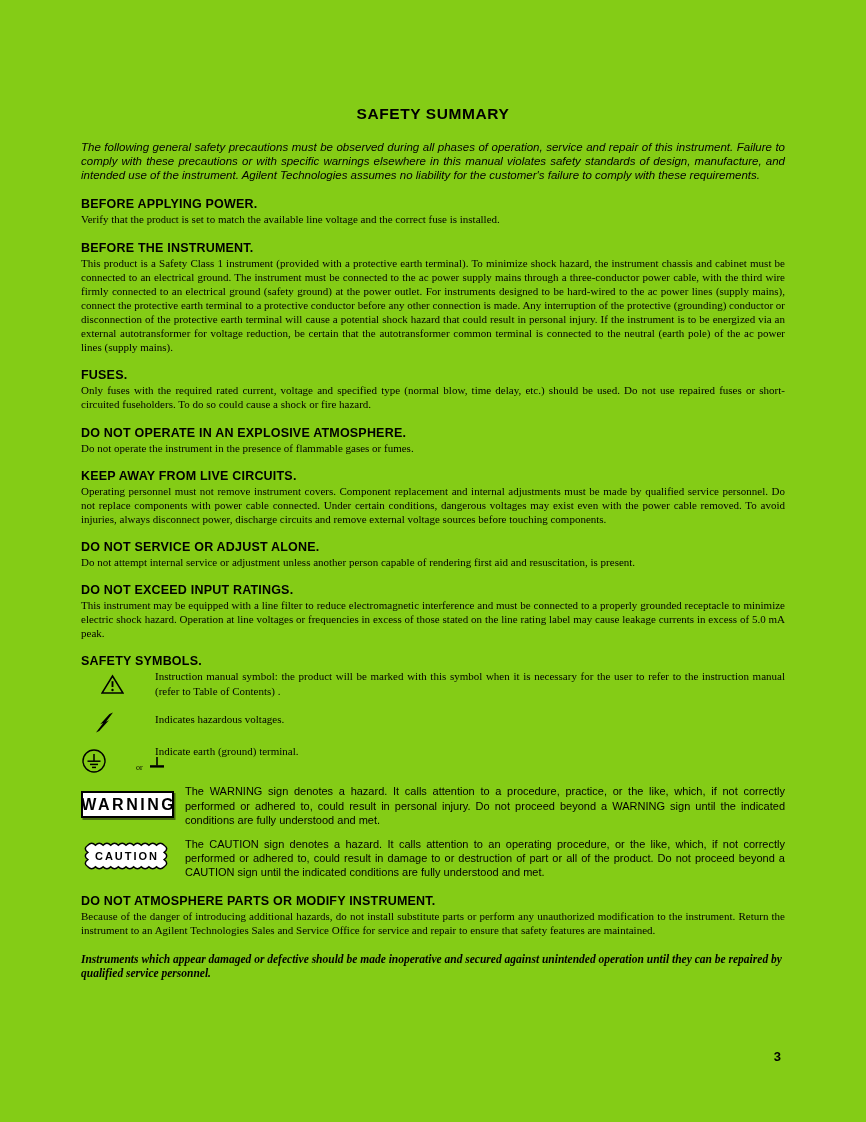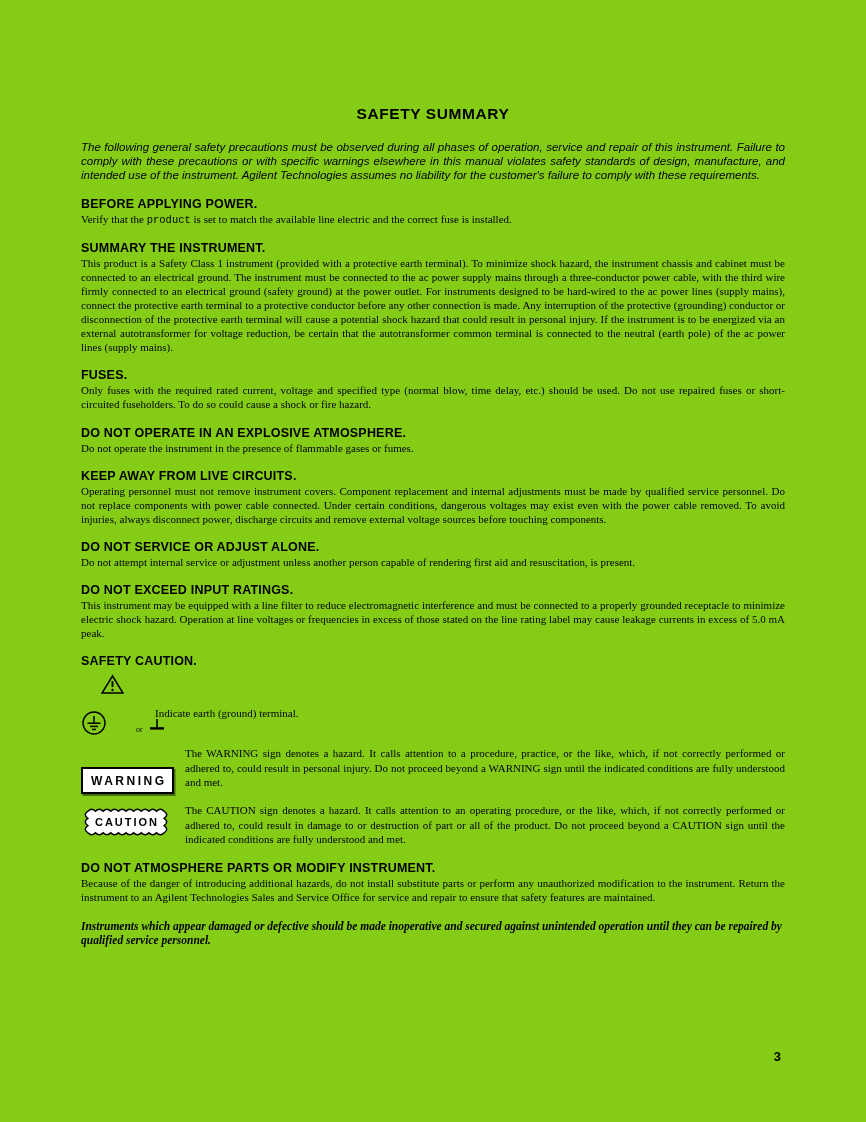--- a/index.html
+++ b/index.html
@@ -51,7 +51,7 @@
     text-align: justify;
   }
   .sans-word {
-    font-family: Liberation Mono, monospace;
+    font-family: Liberation Serif, serif;
     font-size: 10.5px;
   }
   

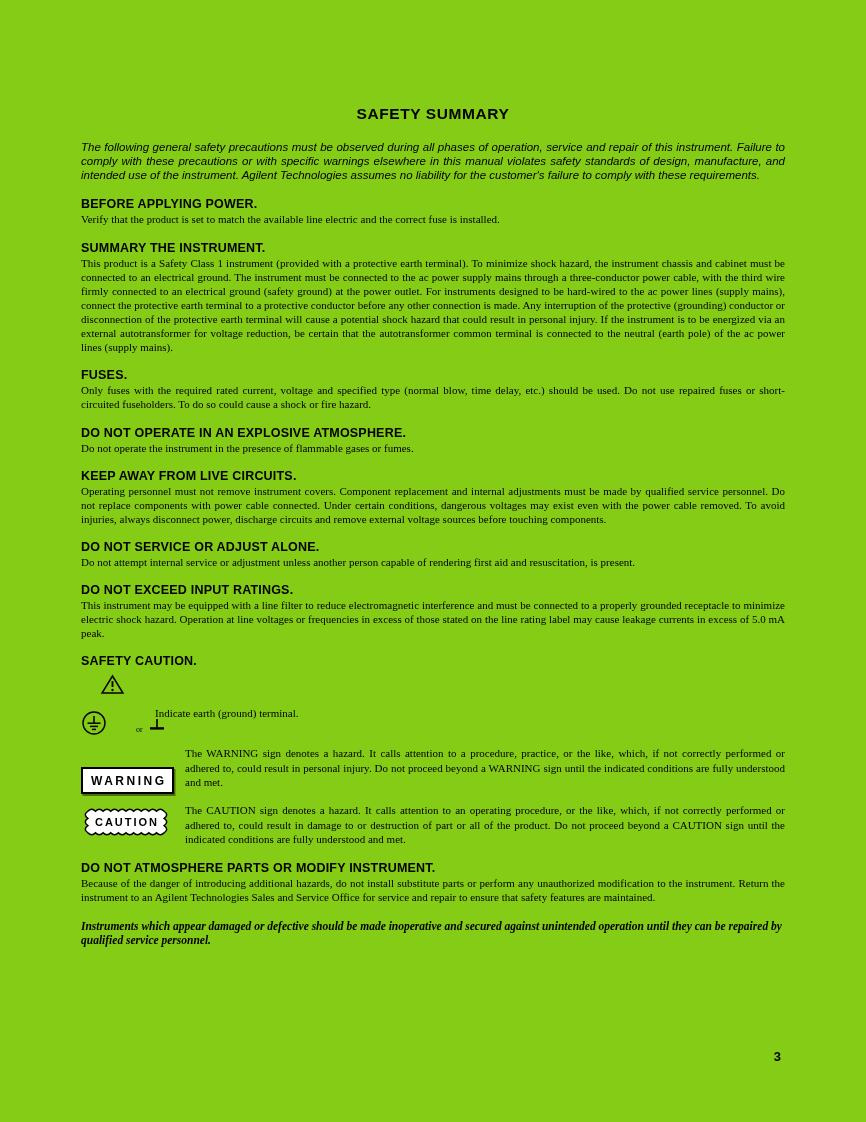--- a/index.html
+++ b/index.html
@@ -145,7 +145,7 @@
     <p class="intro">The following general safety precautions must be observed during all phases of operation, service and repair of this instrument. Failure to comply with these precautions or with specific warnings elsewhere in this manual violates safety standards of design, manufacture, and intended use of the instrument. Agilent Technologies assumes no liability for the customer's failure to comply with these requirements.</p>
 
     <h2 class="sec-heading">BEFORE APPLYING POWER.</h2>
-    <p class="sec-body"><span>Verify that the </span><span class="sans-word">product</span><span> is set to match the available line electric and the correct fuse is installed.</span></p>
+    <p class="sec-body"><span>Verify that the </span><span class="sans-word">product</span><span> is set to match the available line voltage and the correct fuse is installed.</span></p>
 
     <h2 class="sec-heading">SUMMARY THE INSTRUMENT.</h2>
     <p class="sec-body">This product is a Safety Class 1 instrument (provided with a protective earth terminal). To minimize shock hazard, the instrument chassis and cabinet must be connected to an electrical ground. The instrument must be connected to the ac power supply mains through a three-conductor power cable, with the third wire firmly connected to an electrical ground (safety ground) at the power outlet.  For instruments designed to be hard-wired to the ac power lines (supply mains), connect the protective earth terminal to a protective conductor before any other connection is made. Any interruption of the protective (grounding) conductor or disconnection of the protective earth terminal will cause a potential shock hazard that could result in personal injury. If the instrument is to be energized via an external autotransformer for voltage reduction, be certain that the autotransformer common terminal is connected to the neutral (earth pole) of the ac power lines (supply mains).</p>

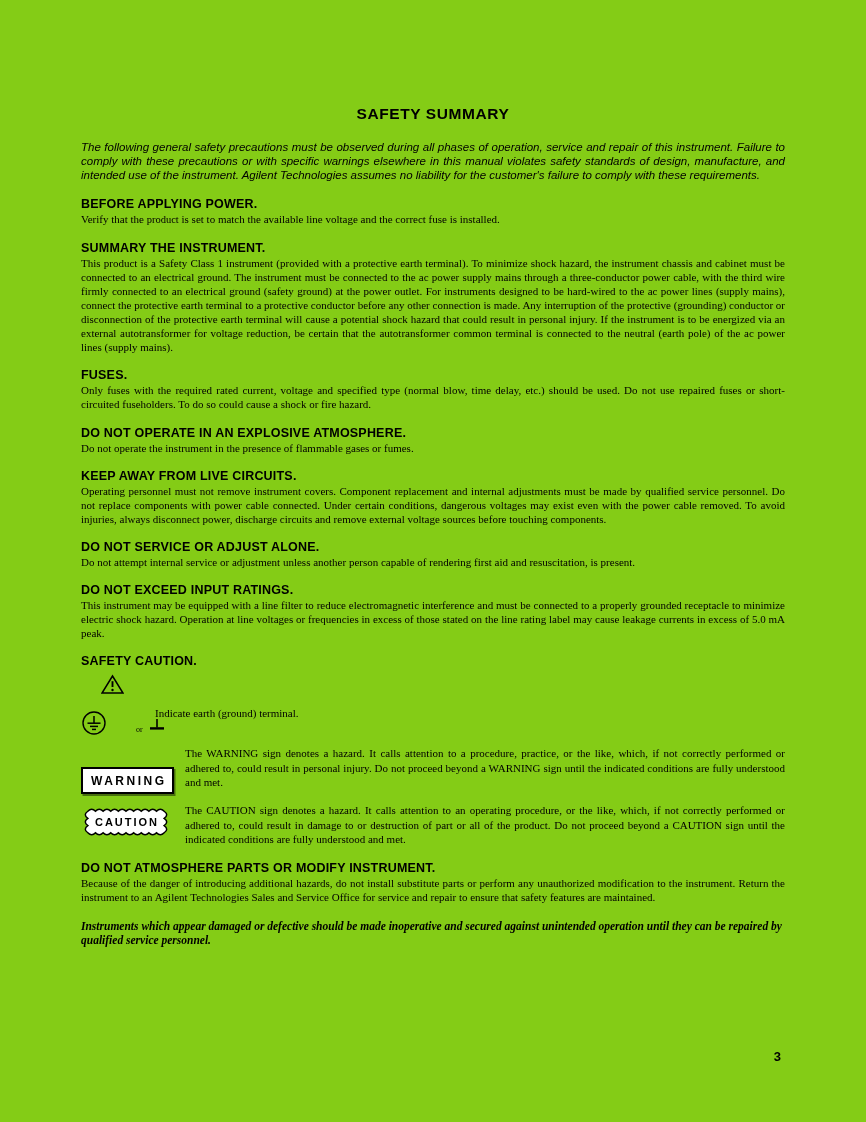--- a/index.html
+++ b/index.html
@@ -147,7 +147,7 @@
     <h2 class="sec-heading">BEFORE APPLYING POWER.</h2>
     <p class="sec-body"><span>Verify that the </span><span class="sans-word">product</span><span> is set to match the available line voltage and the correct fuse is installed.</span></p>
 
-    <h2 class="sec-heading">SUMMARY THE INSTRUMENT.</h2>
+    <h2 class="sec-heading">BEFORE THE INSTRUMENT.</h2>
     <p class="sec-body">This product is a Safety Class 1 instrument (provided with a protective earth terminal). To minimize shock hazard, the instrument chassis and cabinet must be connected to an electrical ground. The instrument must be connected to the ac power supply mains through a three-conductor power cable, with the third wire firmly connected to an electrical ground (safety ground) at the power outlet.  For instruments designed to be hard-wired to the ac power lines (supply mains), connect the protective earth terminal to a protective conductor before any other connection is made. Any interruption of the protective (grounding) conductor or disconnection of the protective earth terminal will cause a potential shock hazard that could result in personal injury. If the instrument is to be energized via an external autotransformer for voltage reduction, be certain that the autotransformer common terminal is connected to the neutral (earth pole) of the ac power lines (supply mains).</p>
 
     <h2 class="sec-heading">FUSES.</h2>

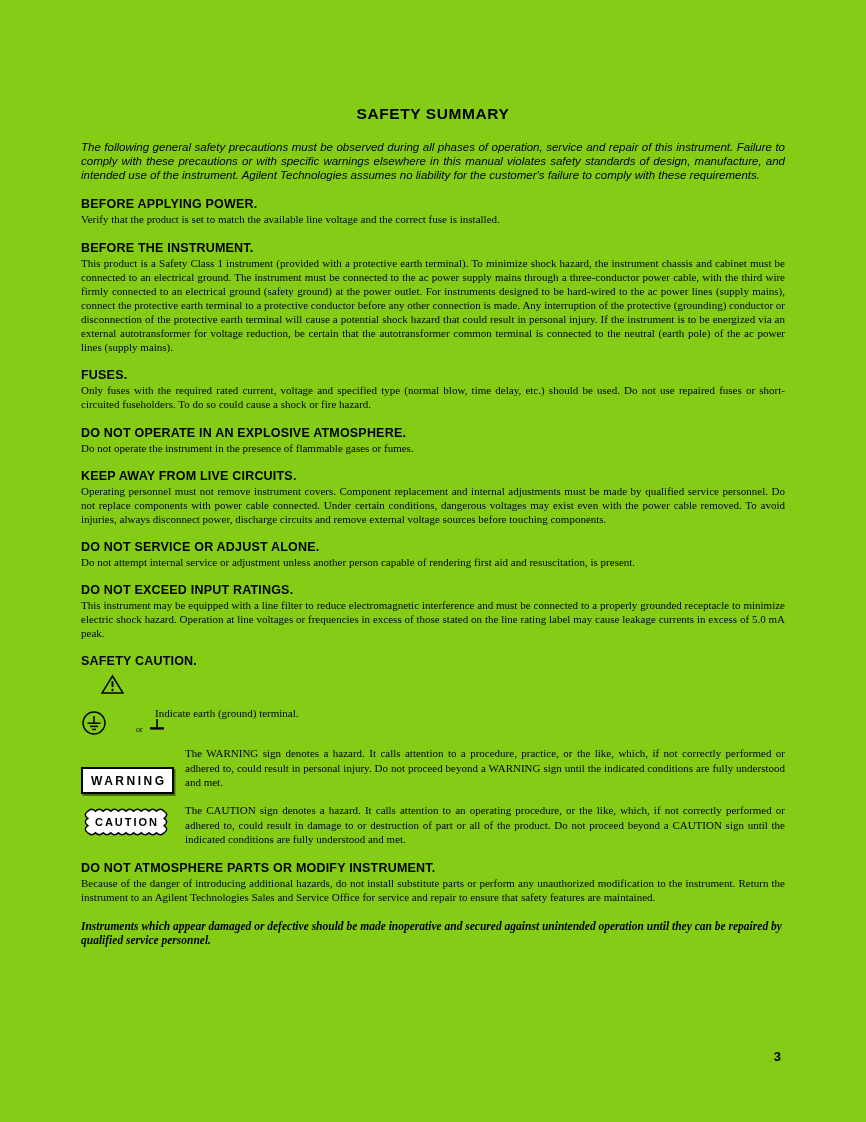--- a/index.html
+++ b/index.html
@@ -165,7 +165,7 @@
     <h2 class="sec-heading">DO NOT EXCEED INPUT RATINGS.</h2>
     <p class="sec-body">This instrument may be equipped with a line filter to reduce electromagnetic interference and must be connected to a properly grounded receptacle to minimize electric shock hazard. Operation at line voltages or frequencies in excess of those stated on the line rating label may cause leakage currents in excess of 5.0 mA peak.</p>
 
-    <h2 class="sec-heading">SAFETY CAUTION.</h2>
+    <h2 class="sec-heading">SAFETY SYMBOLS.</h2>
 
     <div class="sym-row r1">
       <div class="sym-icons">

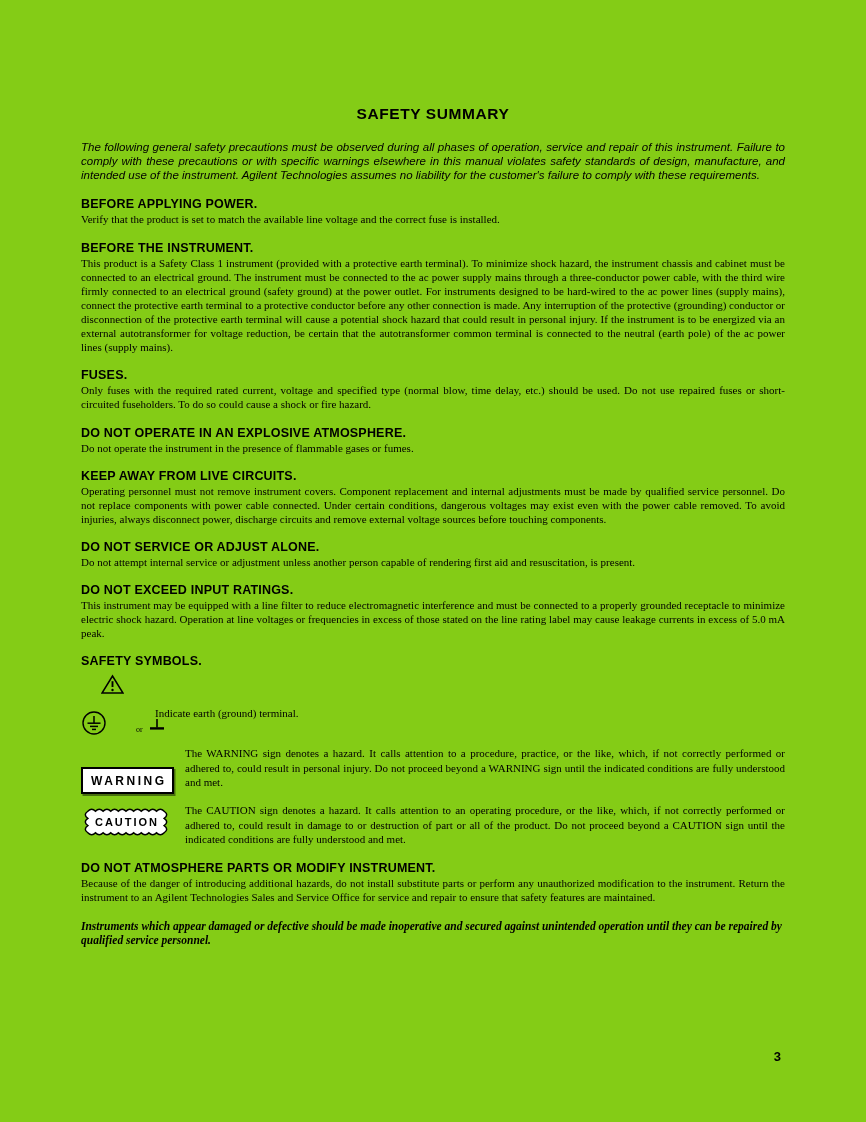--- a/index.html
+++ b/index.html
@@ -177,6 +177,7 @@
           </svg>
         </span>
       </div>
+      <div class="sym-text">Instruction manual symbol: the product will be marked with this symbol when it is necessary for the user to refer to the instruction manual (refer to Table of Contents) .</div>
     </div>
 
 

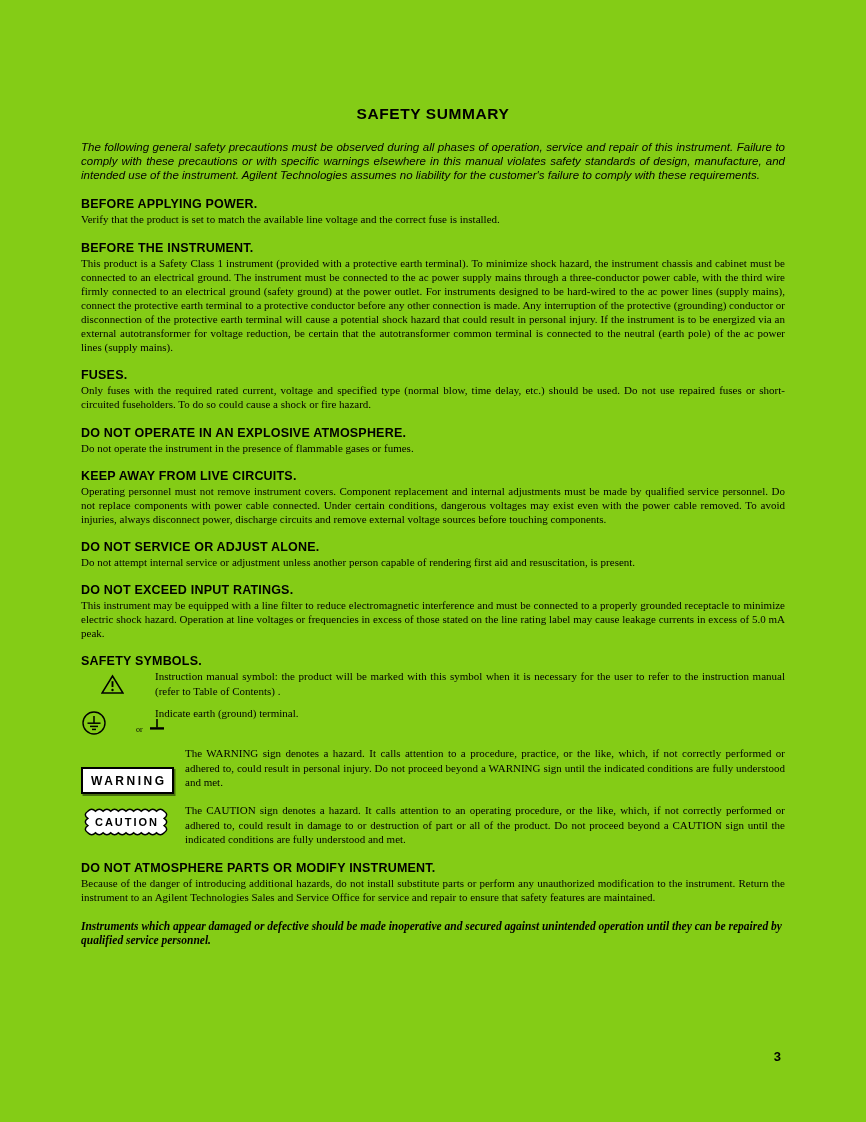--- a/index.html
+++ b/index.html
@@ -180,6 +180,16 @@
       <div class="sym-text">Instruction manual symbol: the product will be marked with this symbol when it is necessary for the user to refer to the instruction manual (refer to Table of Contents) .</div>
     </div>
 
+    <div class="sym-row r2">
+      <div class="sym-icons">
+        <span class="bolt-icon">
+          <svg width="19" height="21" viewBox="0 0 19 21">
+            <polygon points="1,20.5 8.2,11 5.2,12.2 14.5,2 18,0.5 11,9.7 14,8.3 4.2,19" fill="#000"></polygon>
+          </svg>
+        </span>
+      </div>
+      <div class="sym-text">Indicates hazardous voltages.</div>
+    </div>
 
     <div class="sym-row r3">
       <div class="sym-icons ground-icons">

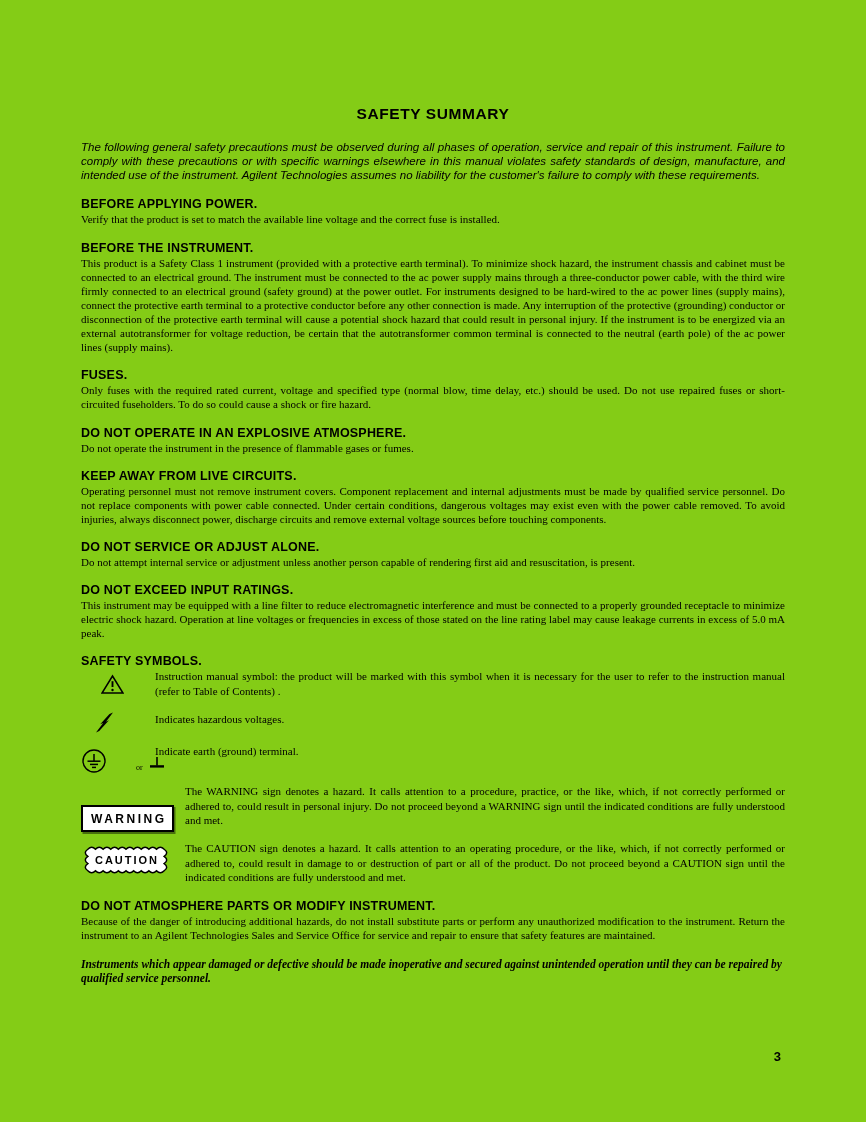--- a/index.html
+++ b/index.html
@@ -111,7 +111,7 @@
   }
   .sign-text {
     flex: 1;
-    font-family: Liberation Serif, serif;
+    font-family: Liberation Sans, sans-serif;
     font-size: 11px;
     line-height: 14.4px;
     text-align: justify;

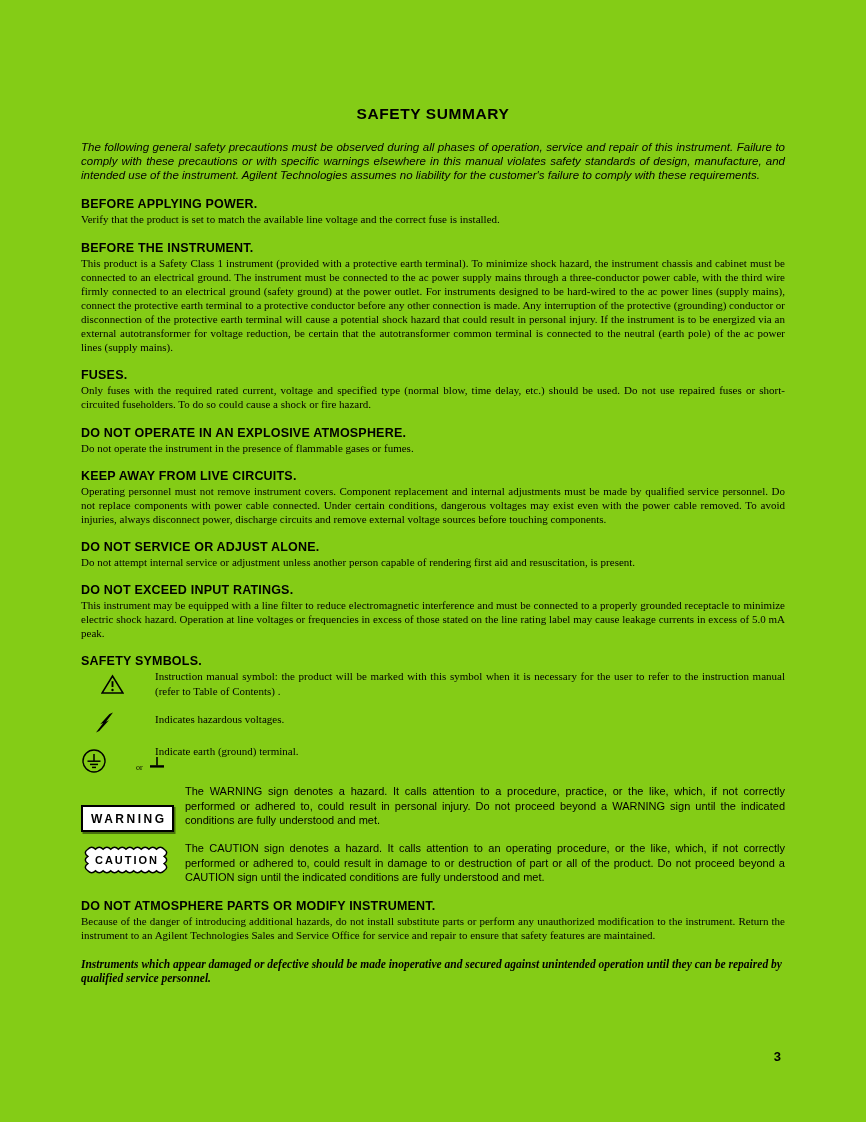--- a/index.html
+++ b/index.html
@@ -85,14 +85,14 @@
   .warning-box {
     width: 93px;
     height: 27px;
-    margin-top: 21px;
+    margin-top: 7px;
     border: 2.5px solid #000;
     background: #fff;
     box-shadow: 1.5px 2px 0 rgba(0,0,0,0.45);
     display: flex; align-items: center; justify-content: center;
     font-family: "Liberation Sans", sans-serif;
     font-weight: bold;
-    font-size: 12px;
+    font-size: 16px;
     letter-spacing: 2.5px;
     text-indent: 2.5px;
     white-space: nowrap;

